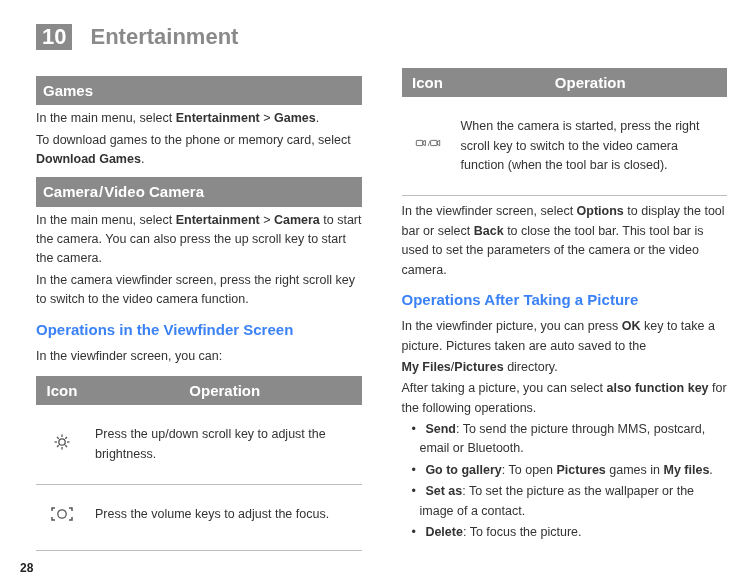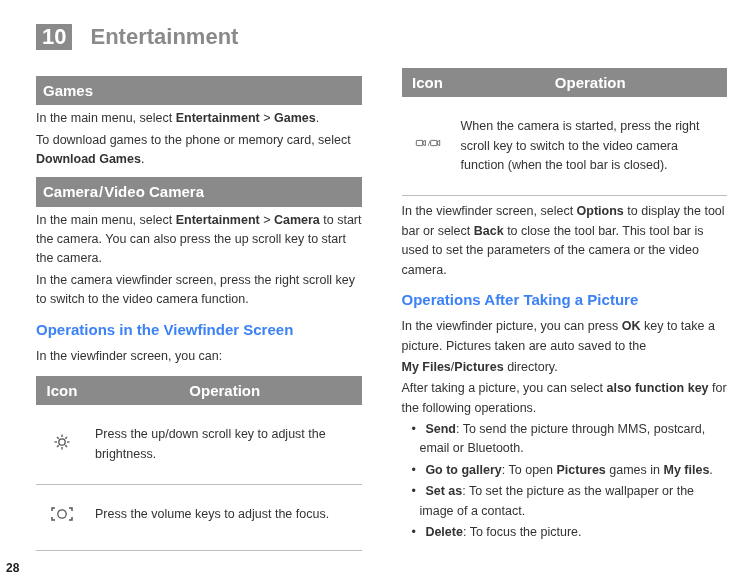--- a/index.html
+++ b/index.html
@@ -88,7 +88,7 @@
   ul.bullets li::before { content: "•"; padding-right: 6px; }
   .page-number {
     position: absolute;
-    left: 6px;
+    left: 20px;
     bottom: 6px;
     font-weight: bold;
     font-size: 12px;

